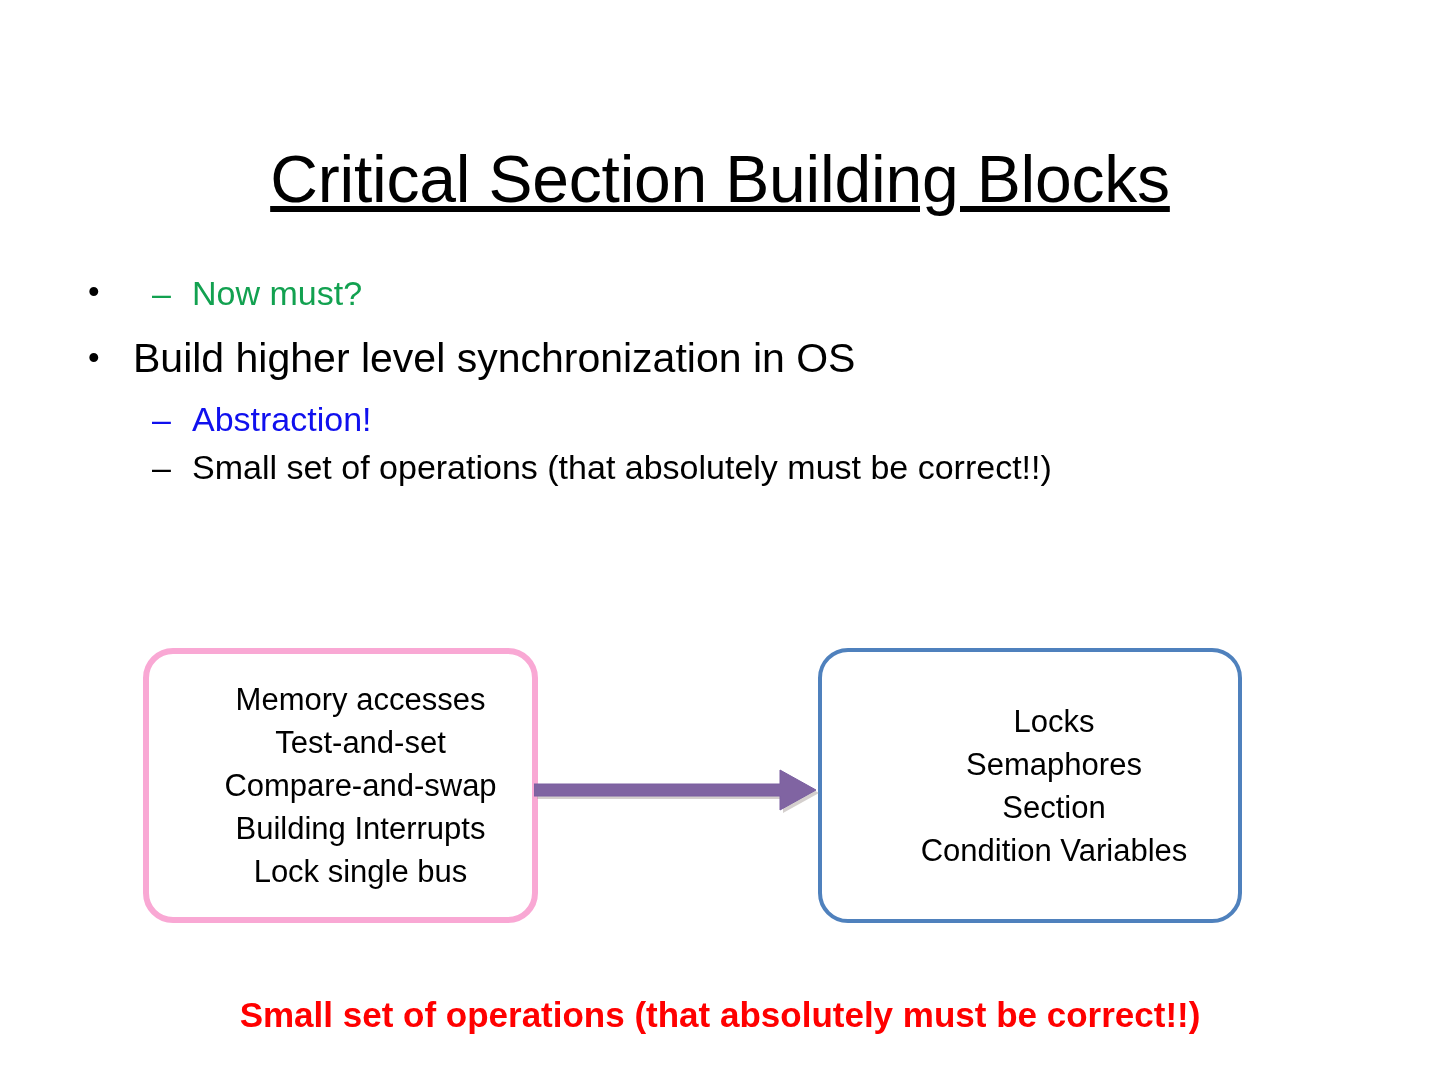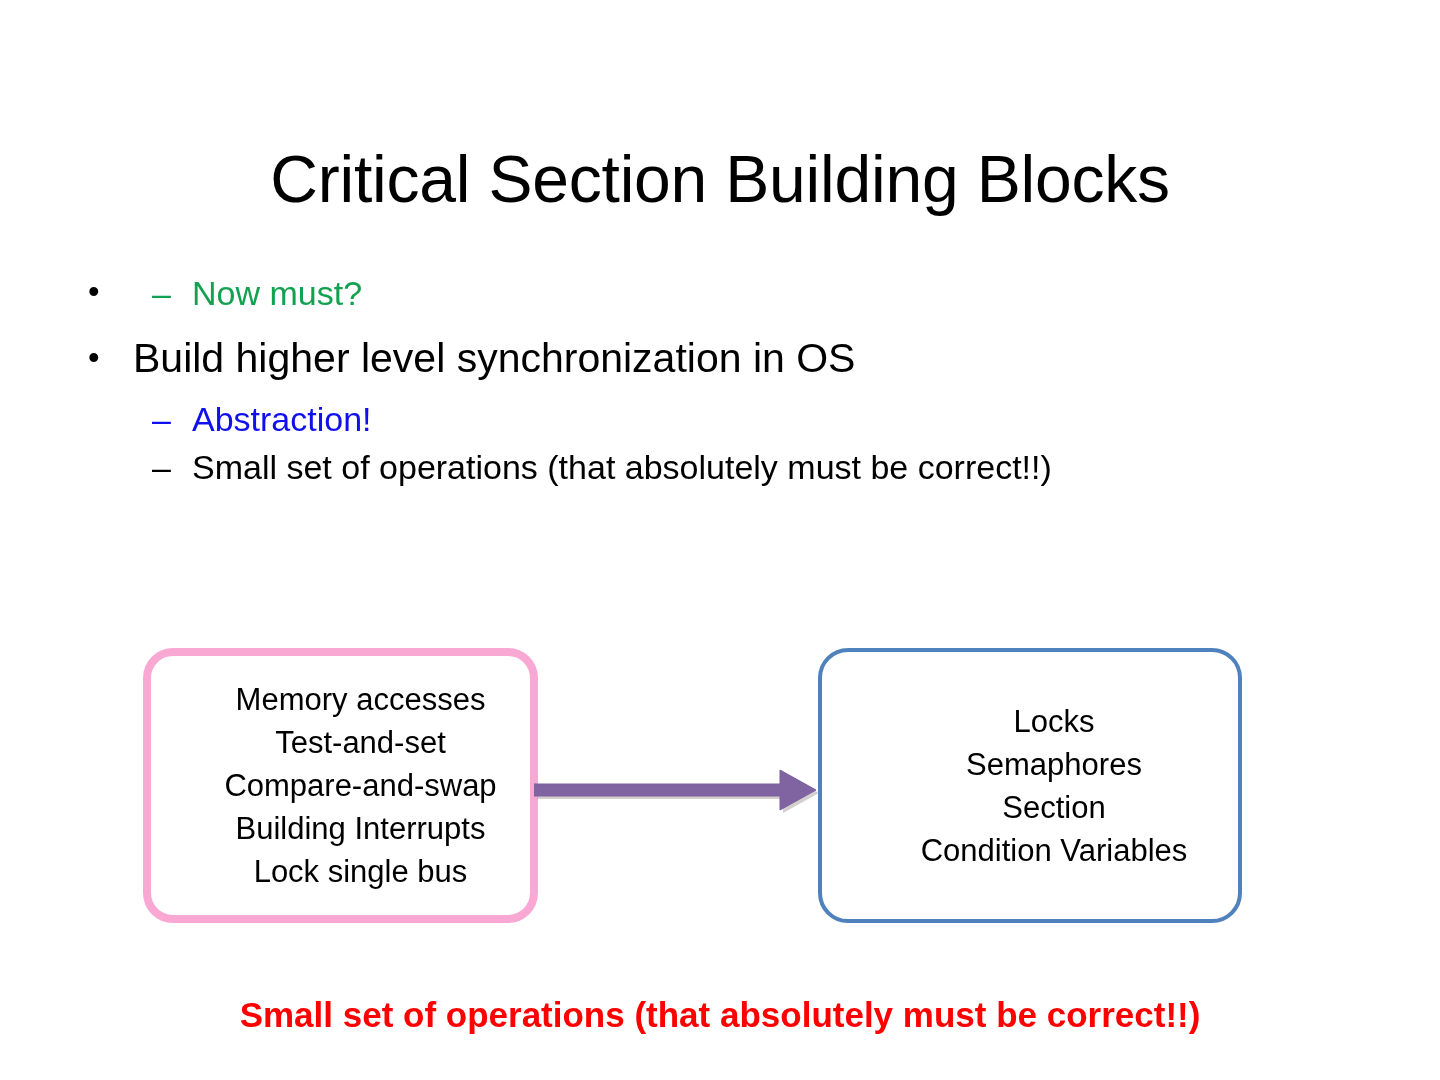--- a/index.html
+++ b/index.html
@@ -37,6 +37,7 @@
     color: #000000;
     letter-spacing: -0.2px;
     white-space: nowrap;
+    text-decoration: underline;
   }
 
   

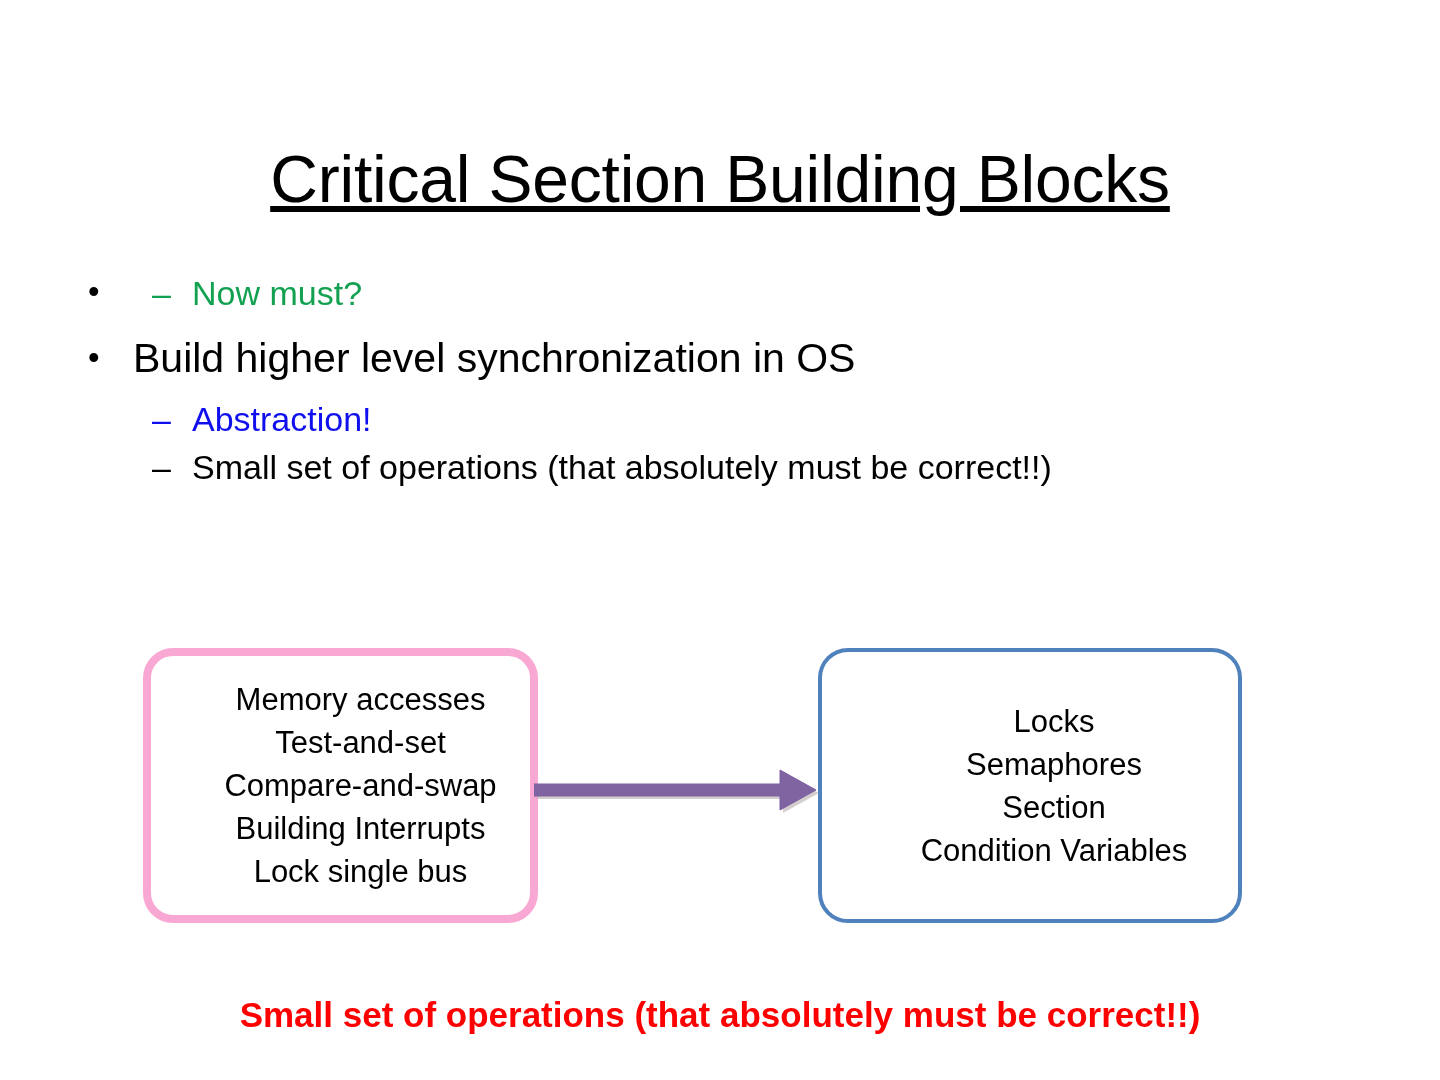--- a/index.html
+++ b/index.html
@@ -99,7 +99,7 @@
     top: 648px;
     width: 395px;
     height: 275px;
-    border: 8px solid #f9a8d4;
+    border: 6px solid #f9a8d4;
     padding-left: 40px;
   }
   #box-abstractions {

